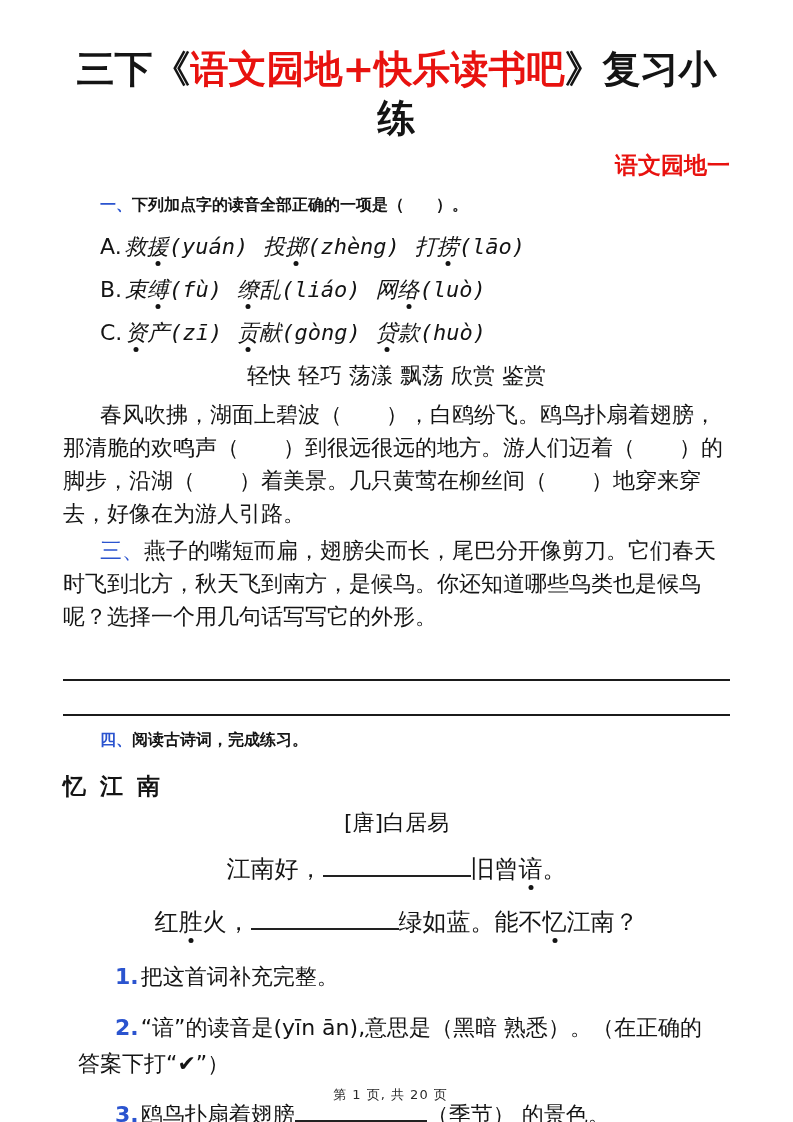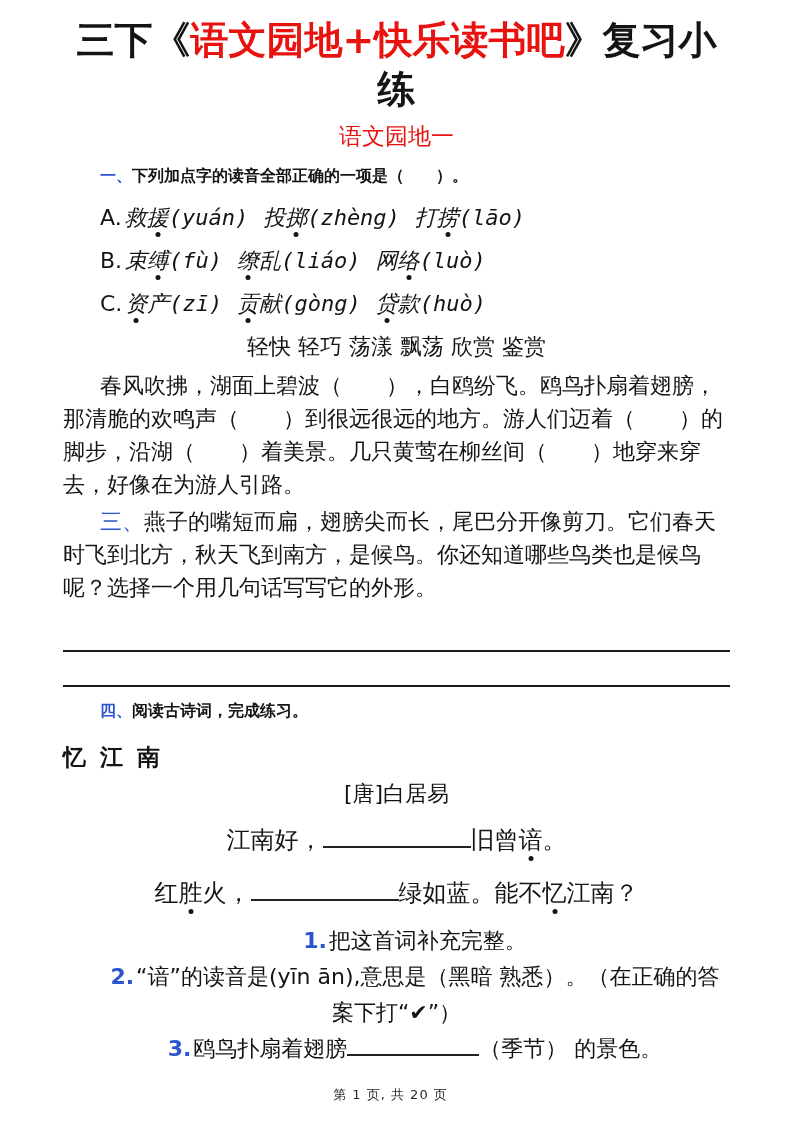--- a/index.html
+++ b/index.html
@@ -7,7 +7,7 @@
     position:relative;
     width:793px; height:1122px;
     box-sizing:border-box;
-    padding:12px 63px 0 63px;
+    padding:41px 63px 0 63px;
     background:#ffffff;
     font-family:"DejaVu Sans","Liberation Sans",sans-serif;
     color:#141414;

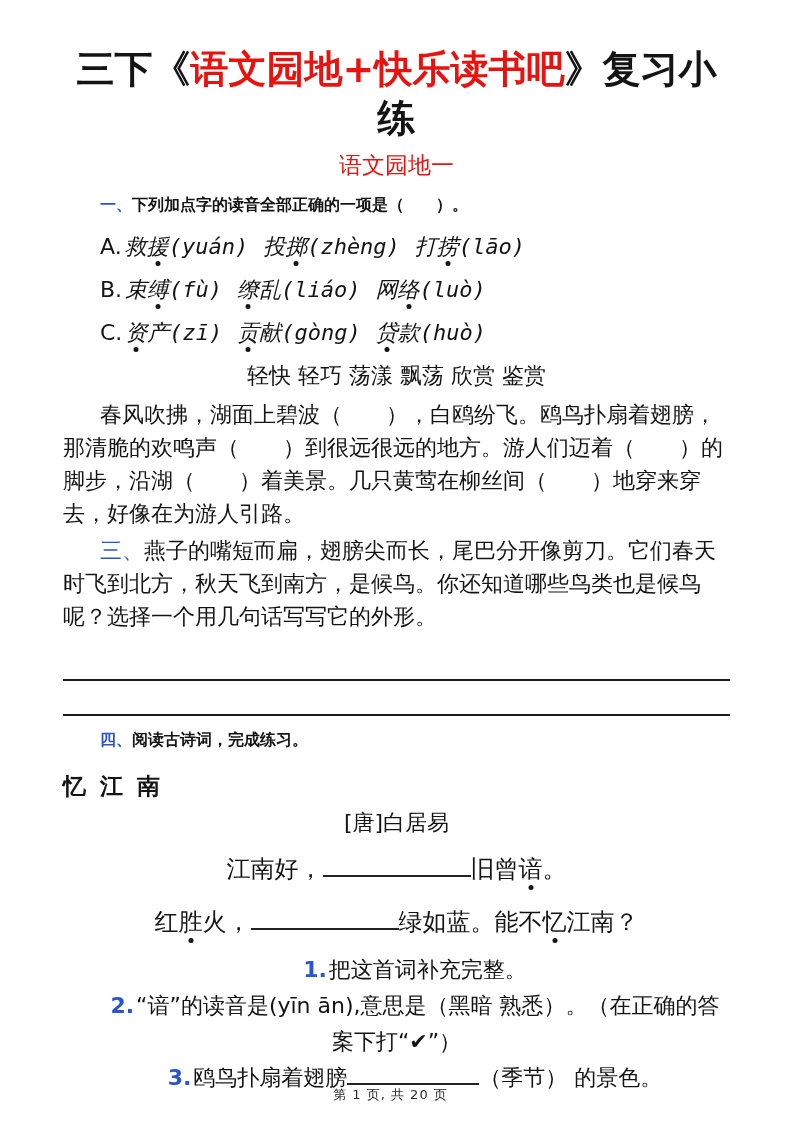--- a/index.html
+++ b/index.html
@@ -23,7 +23,7 @@
   }
   .subtitle {
     margin:0 0 6px;
-    font-size:23px; font-weight:400; text-align:center;
+    font-size:23px; font-weight:700; text-align:right;
   }
 
   .sec-heading {

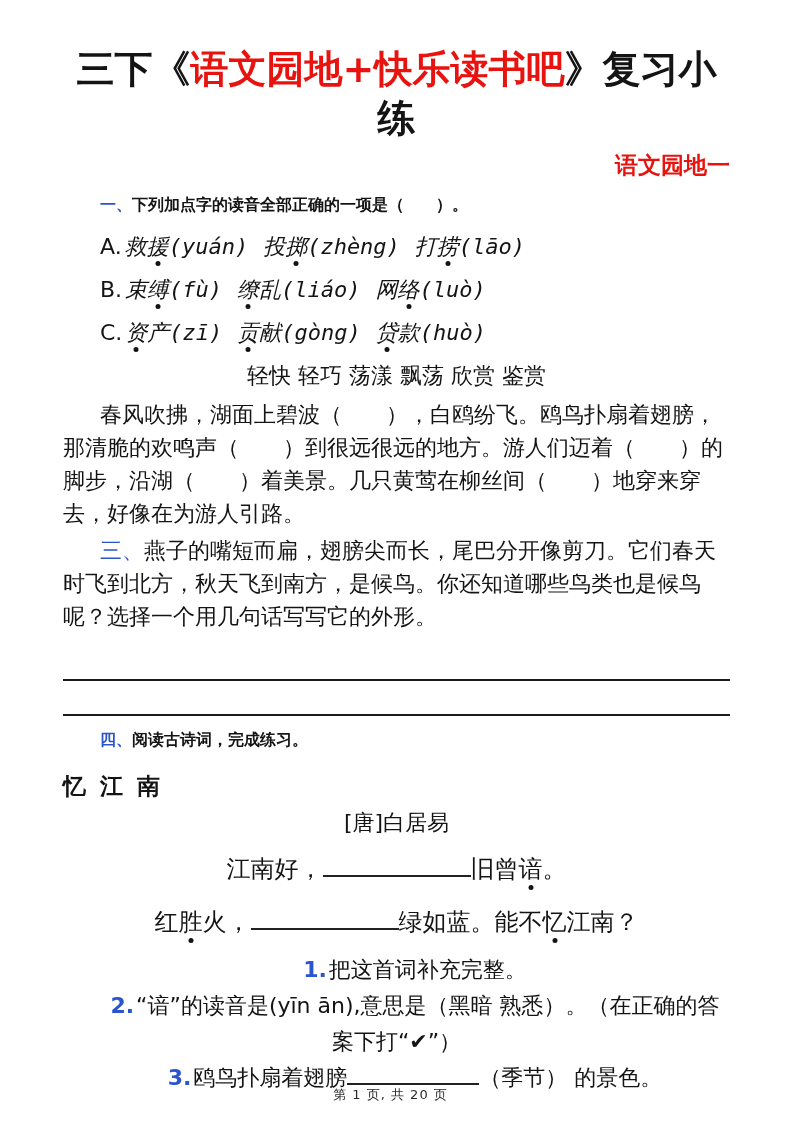--- a/index.html
+++ b/index.html
@@ -71,7 +71,7 @@
   .blank-q3 { width:132px; }
 
   .questions { margin-top:8px; }
-  .q { margin:0; font-size:22px; line-height:36px; text-indent:37px;text-align:center; }
+  .q { margin:15px; font-size:22px; line-height:36px; text-indent:37px; }
   .qnum { font-weight:700; margin-right:2px; }
 
   .footer {

